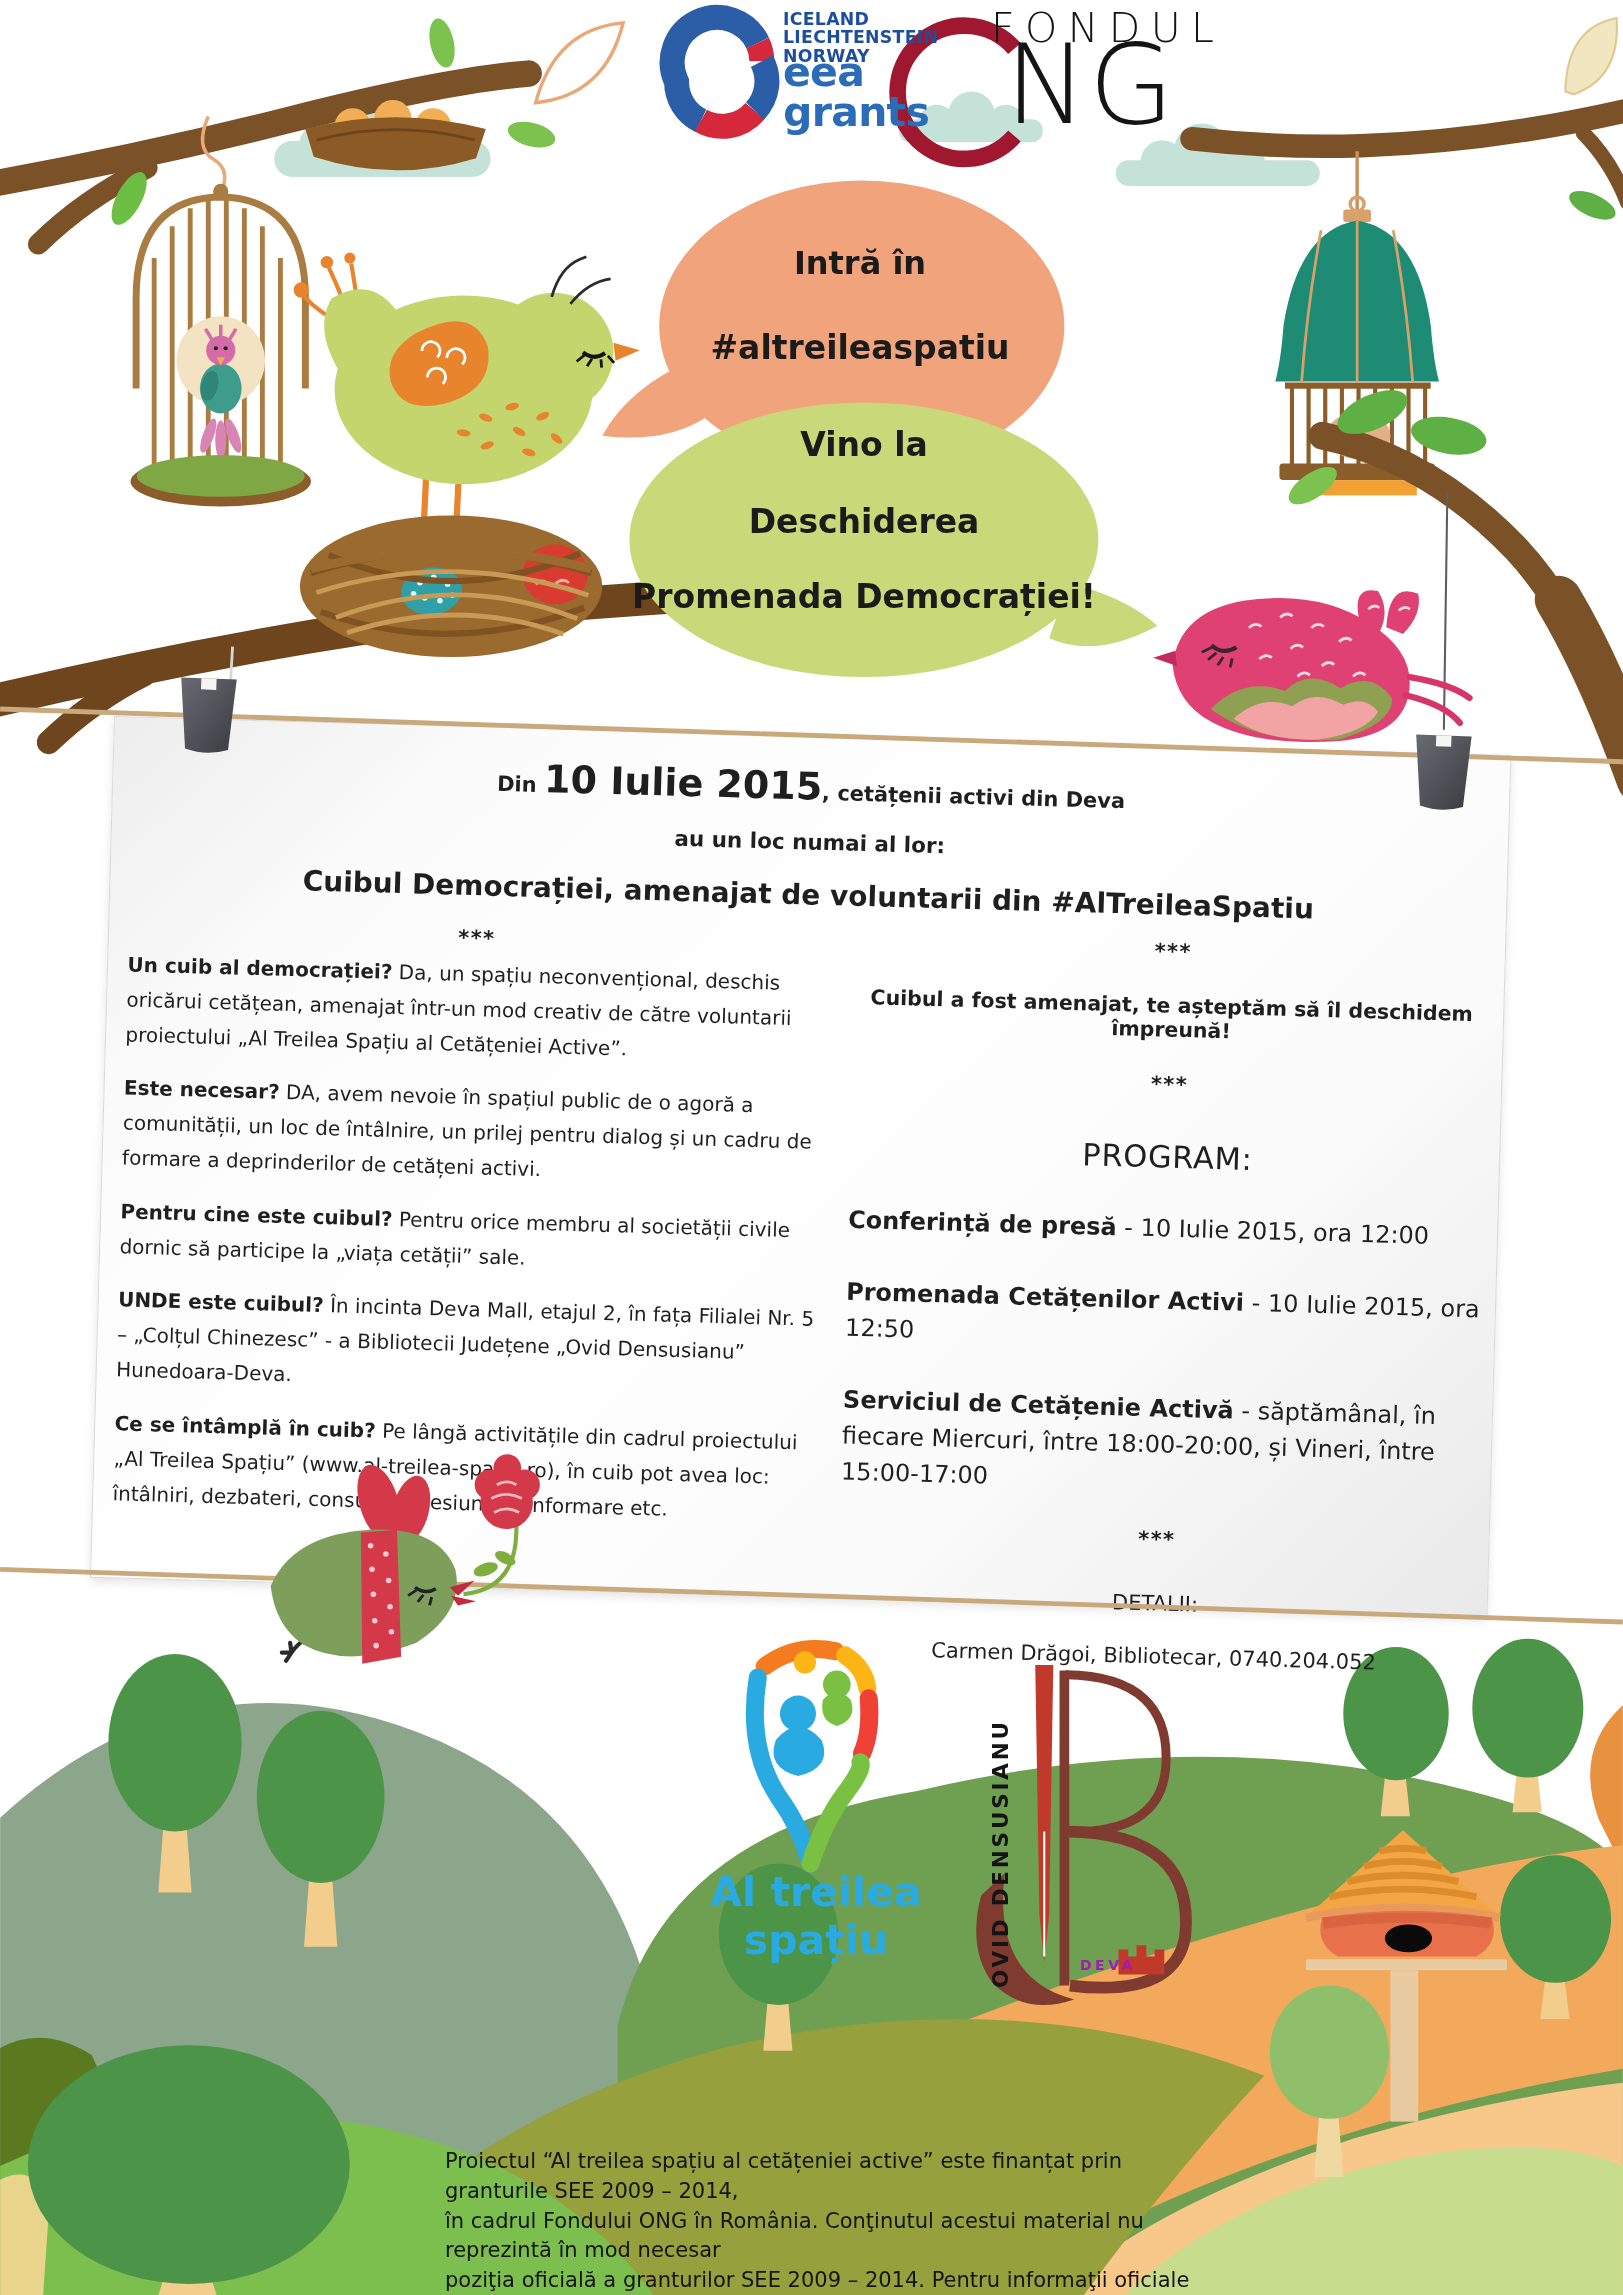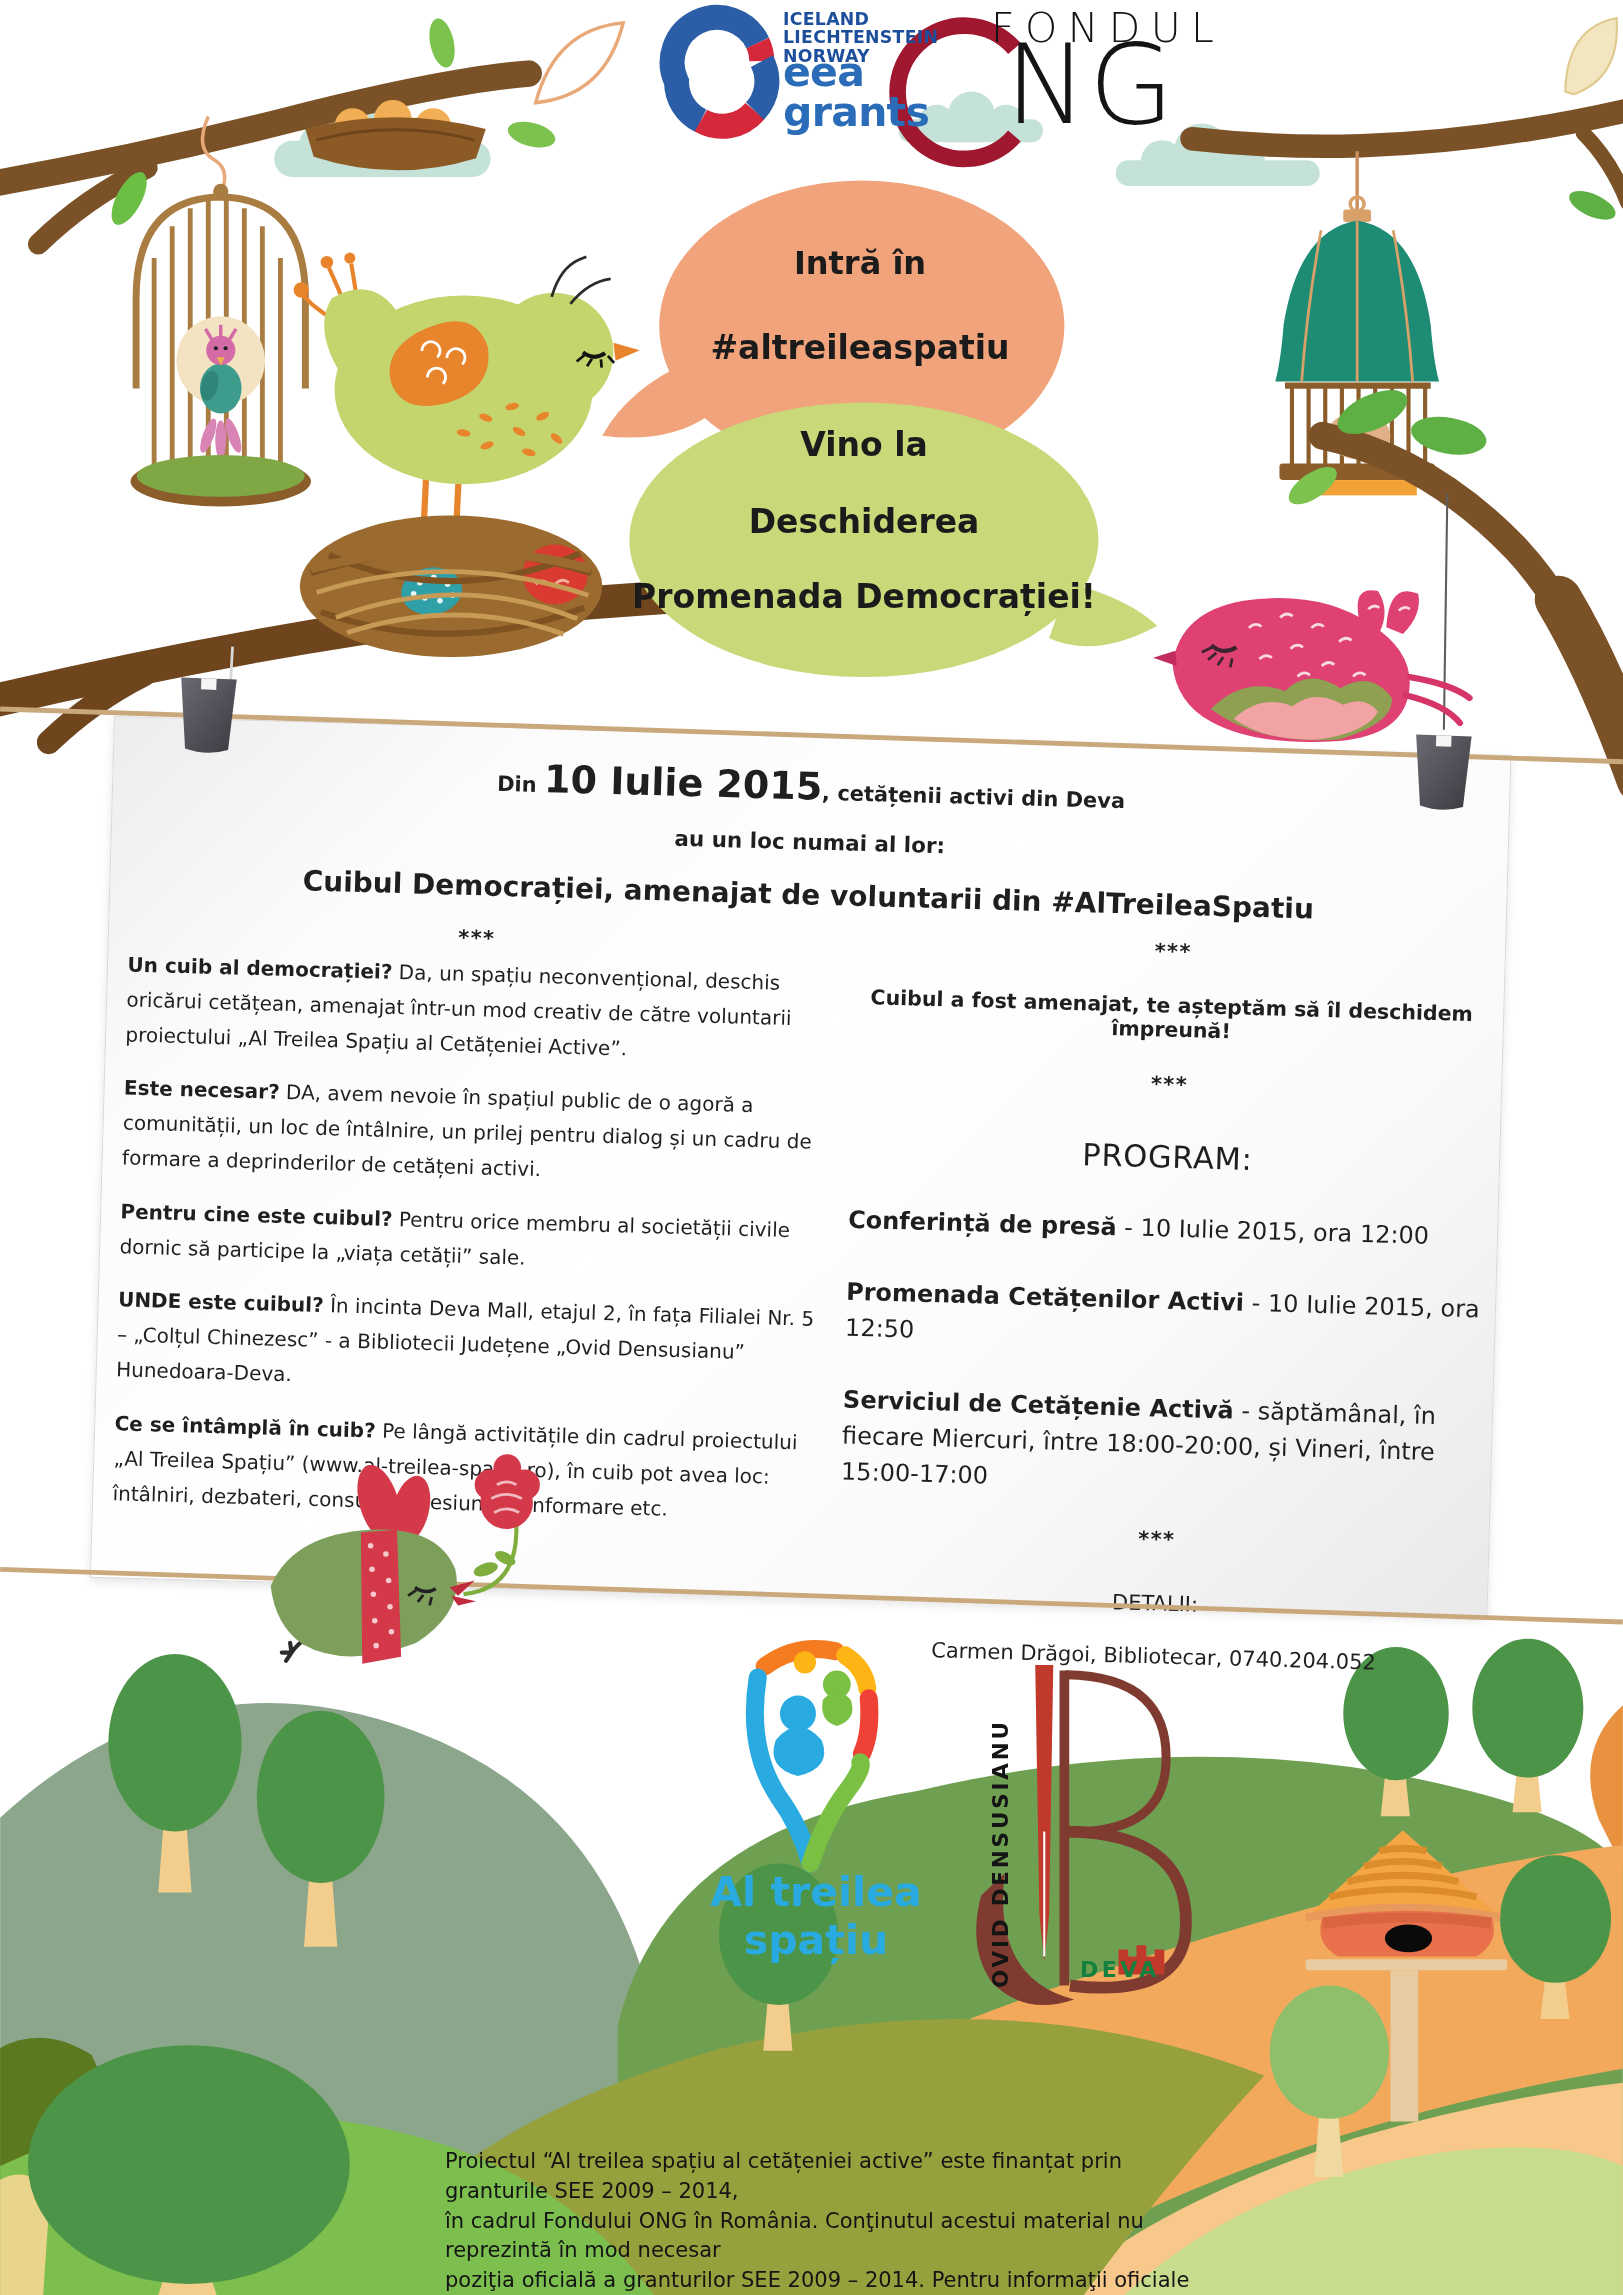--- a/index.html
+++ b/index.html
@@ -46,7 +46,7 @@
   .ts-sub{left:644px;top:1928px;width:344px;text-align:center;font-size:33px;font-weight:bold;color:#7ac143;}
   .ovid-vert{left:988px;top:1667px;height:321px;writing-mode:vertical-rl;transform:rotate(180deg);
              font-size:21.5px;font-weight:bold;letter-spacing:2.8px;color:#141414;}
-  .deva{left:1080px;top:1957px;font-size:22px;font-weight:bold;letter-spacing:3.5px;color:#15803d;}
+  .deva{left:1080px;top:1957px;font-size:14px;font-weight:bold;letter-spacing:3.5px;color:#a21caf;}
   
   .footer{left:445px;top:2147px;width:784px;font-size:21px;line-height:1.42;color:#141414;}
 </style>

